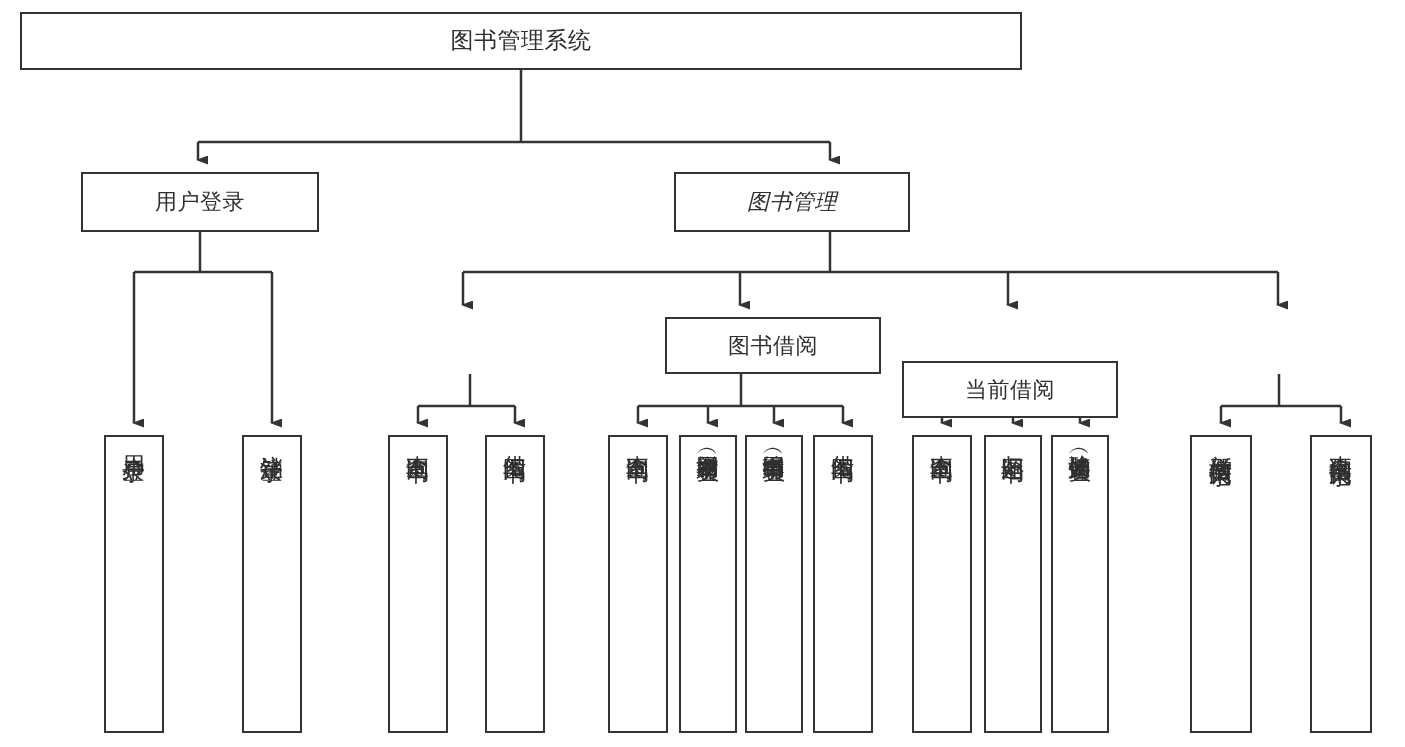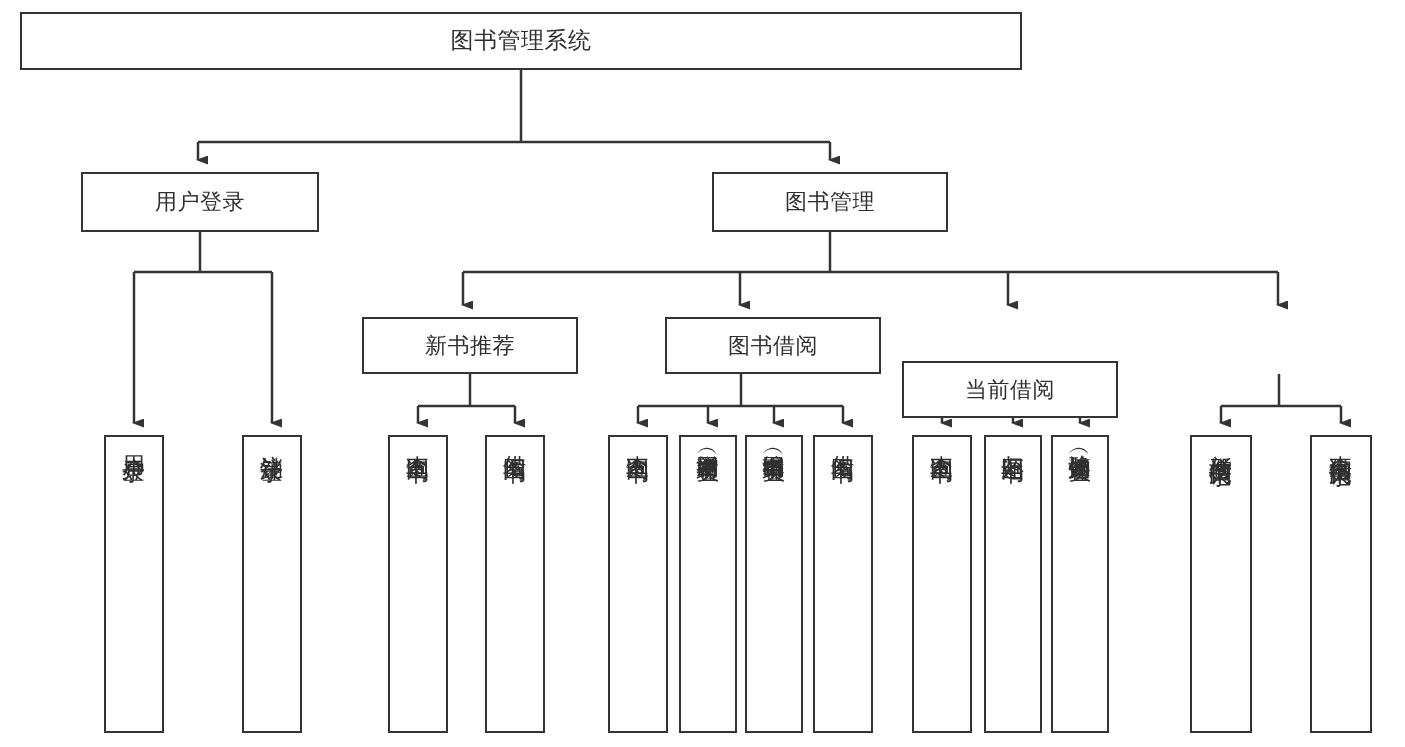--- a/index.html
+++ b/index.html
@@ -140,7 +140,7 @@
   <div class="node horizontal" style="left: 81px; top: 172px; width: 238px; height: 60px;">
     <span class="label">用户登录</span>
   </div>
-  <div class="node horizontal" style="left: 712px; top: 172px; width: 236px; height: 60px;">
+  <div class="node horizontal" style="left: 674px; top: 172px; width: 236px; height: 60px; font-style: italic;">
     <span class="label">图书管理</span>
   </div>
 

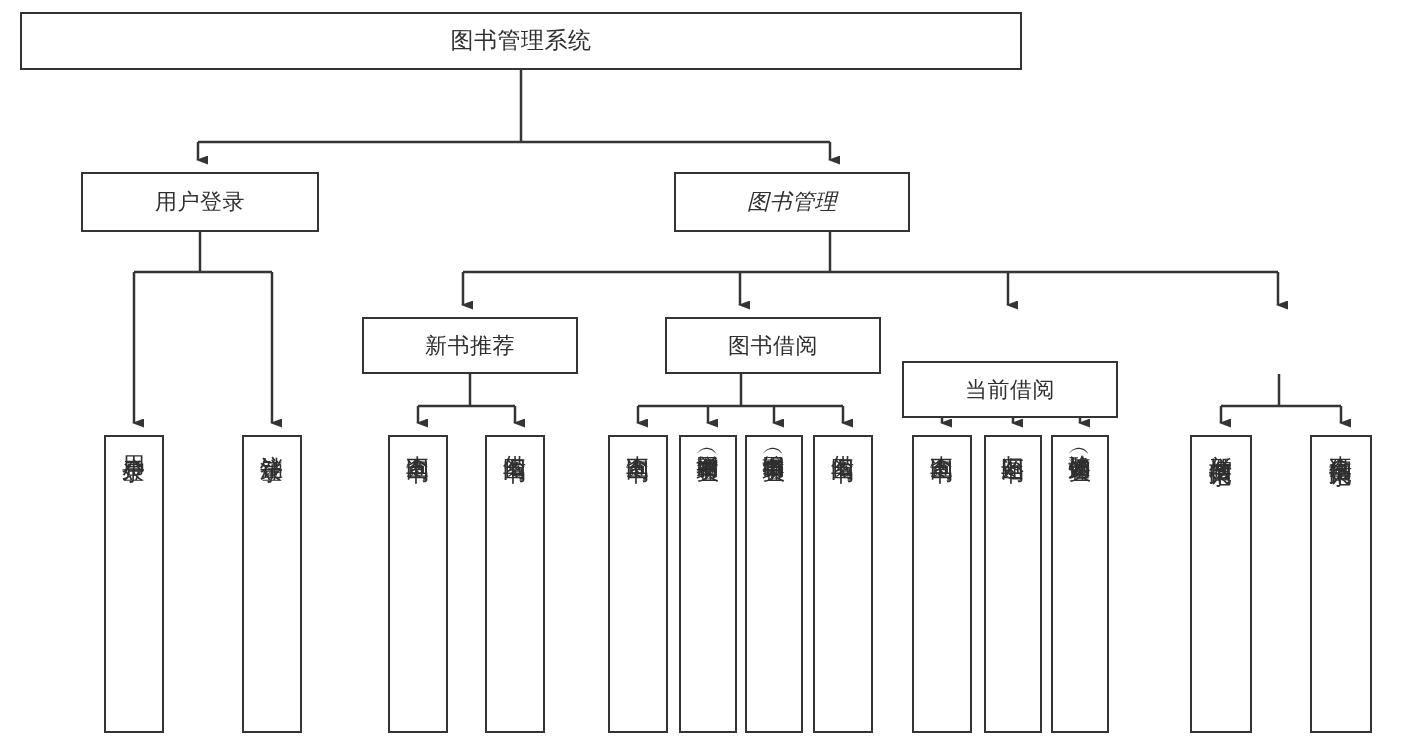--- a/index.html
+++ b/index.html
@@ -144,9 +144,6 @@
     <span class="label">图书管理</span>
   </div>
 
-  <div class="node horizontal" style="left: 362px; top: 317px; width: 216px; height: 57px;">
-    <span class="label">新书推荐</span>
-  </div>
   <div class="node horizontal" style="left: 665px; top: 317px; width: 216px; height: 57px;">
     <span class="label">图书借阅</span>
   </div>

